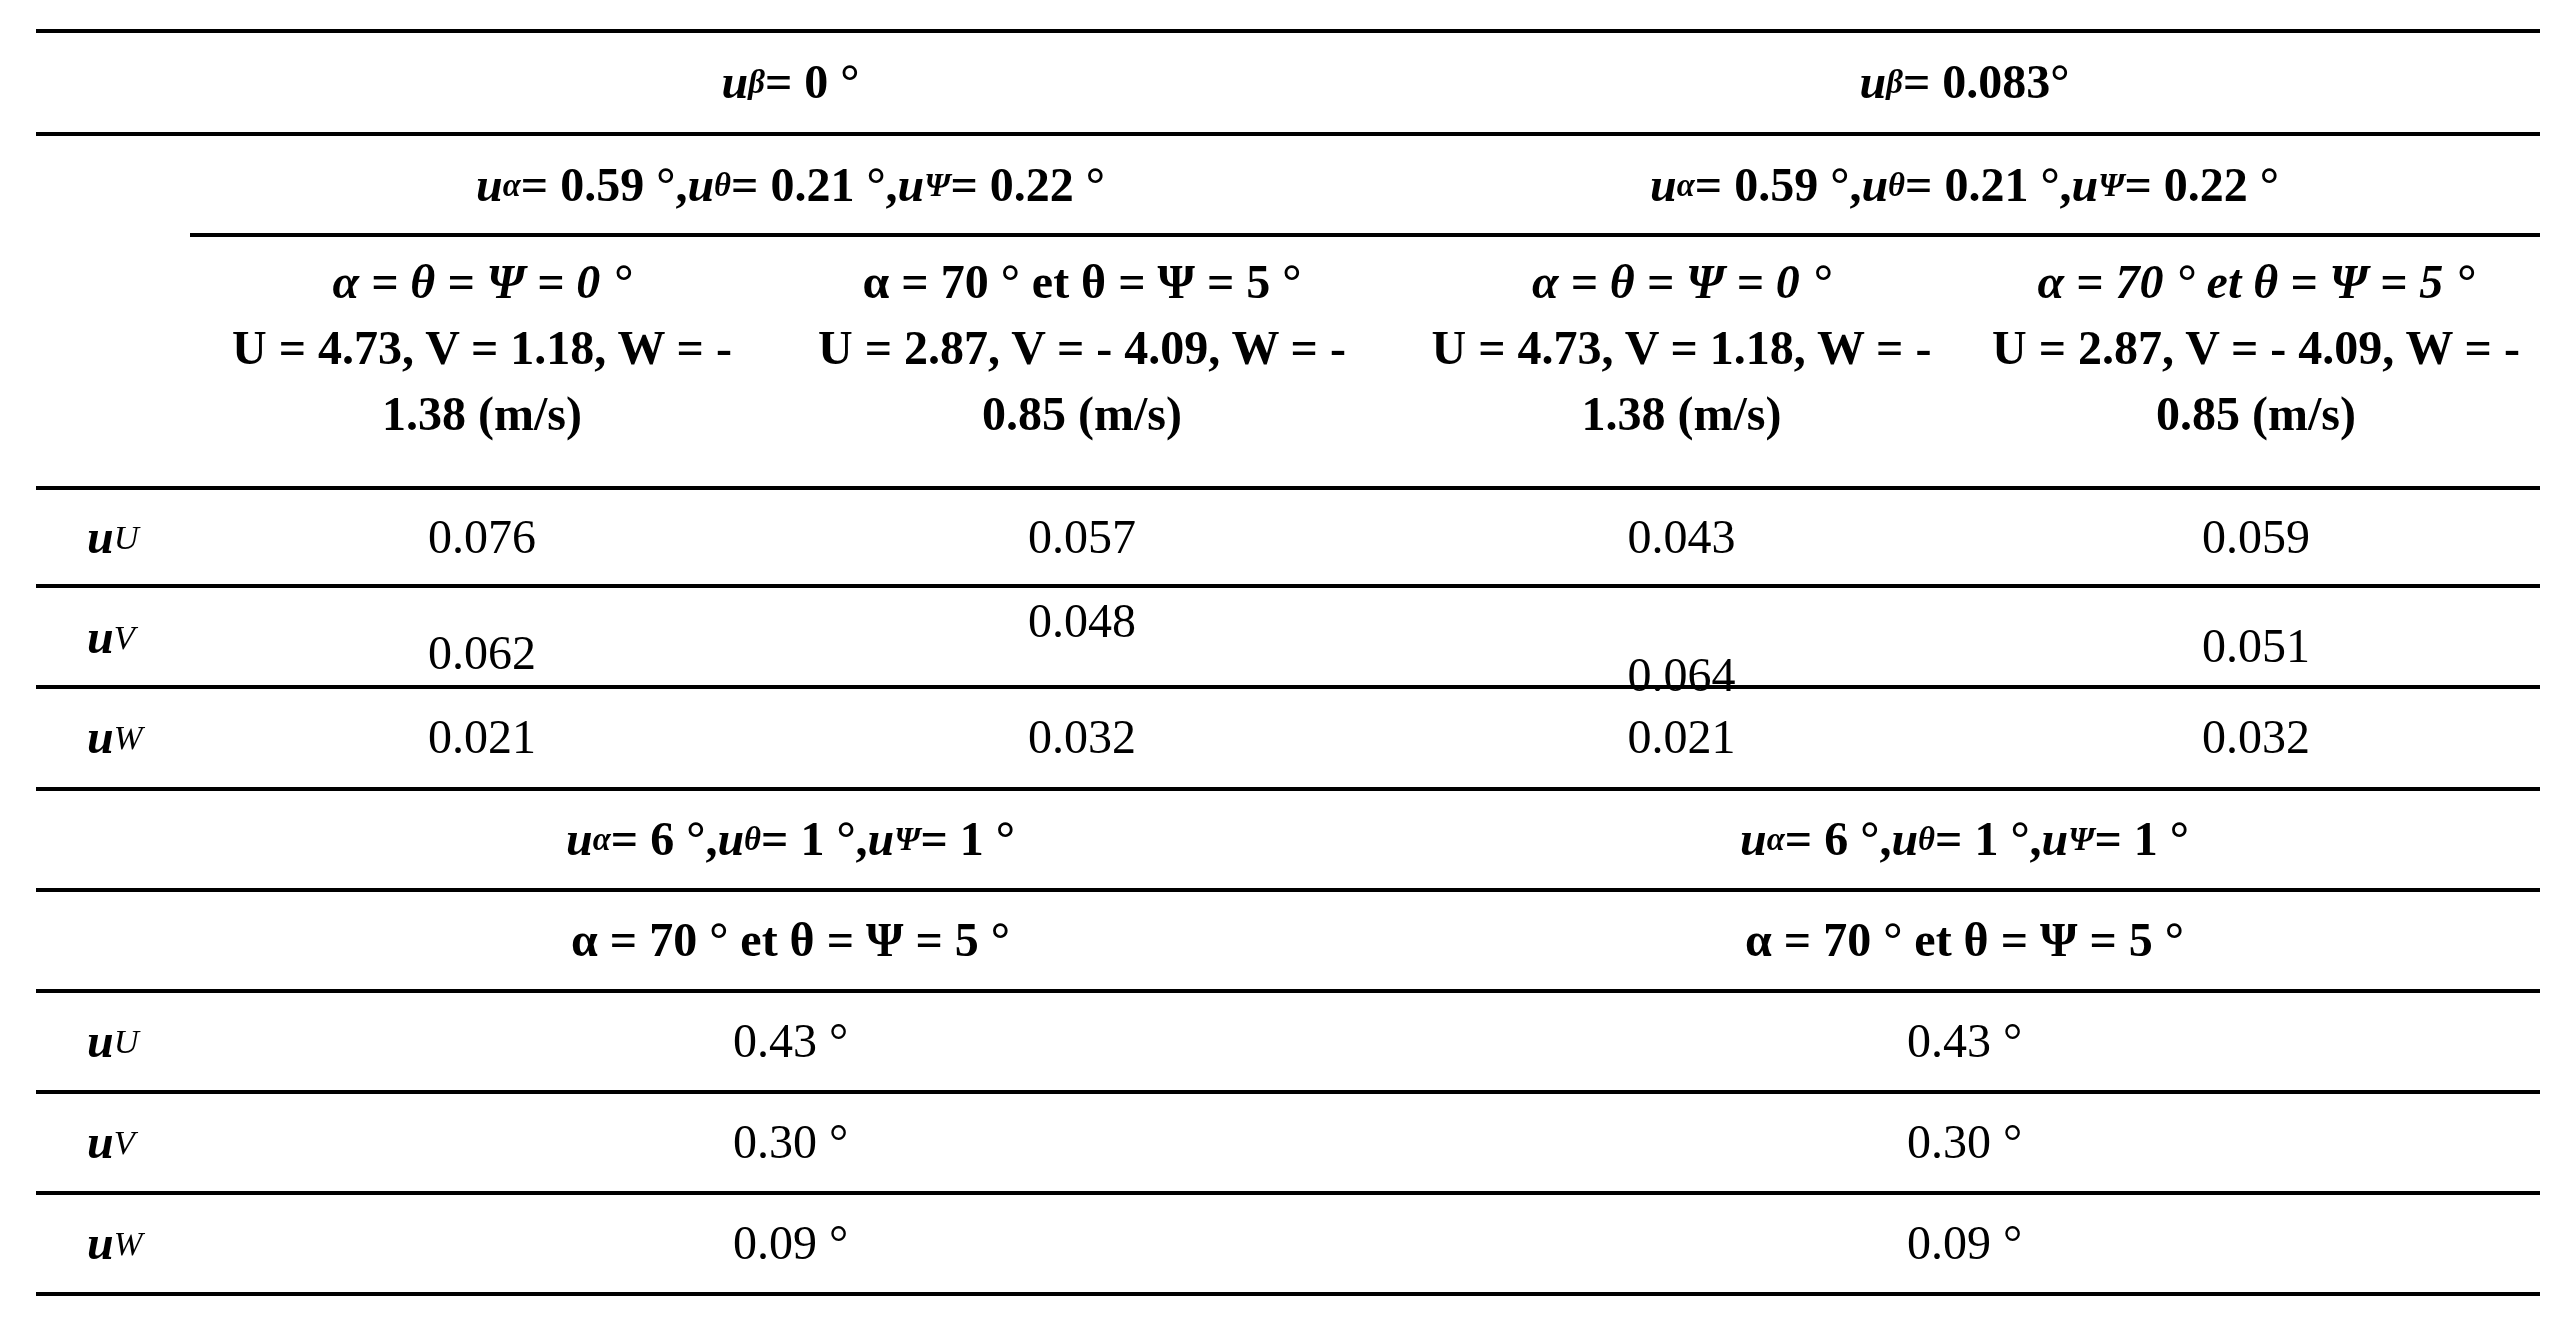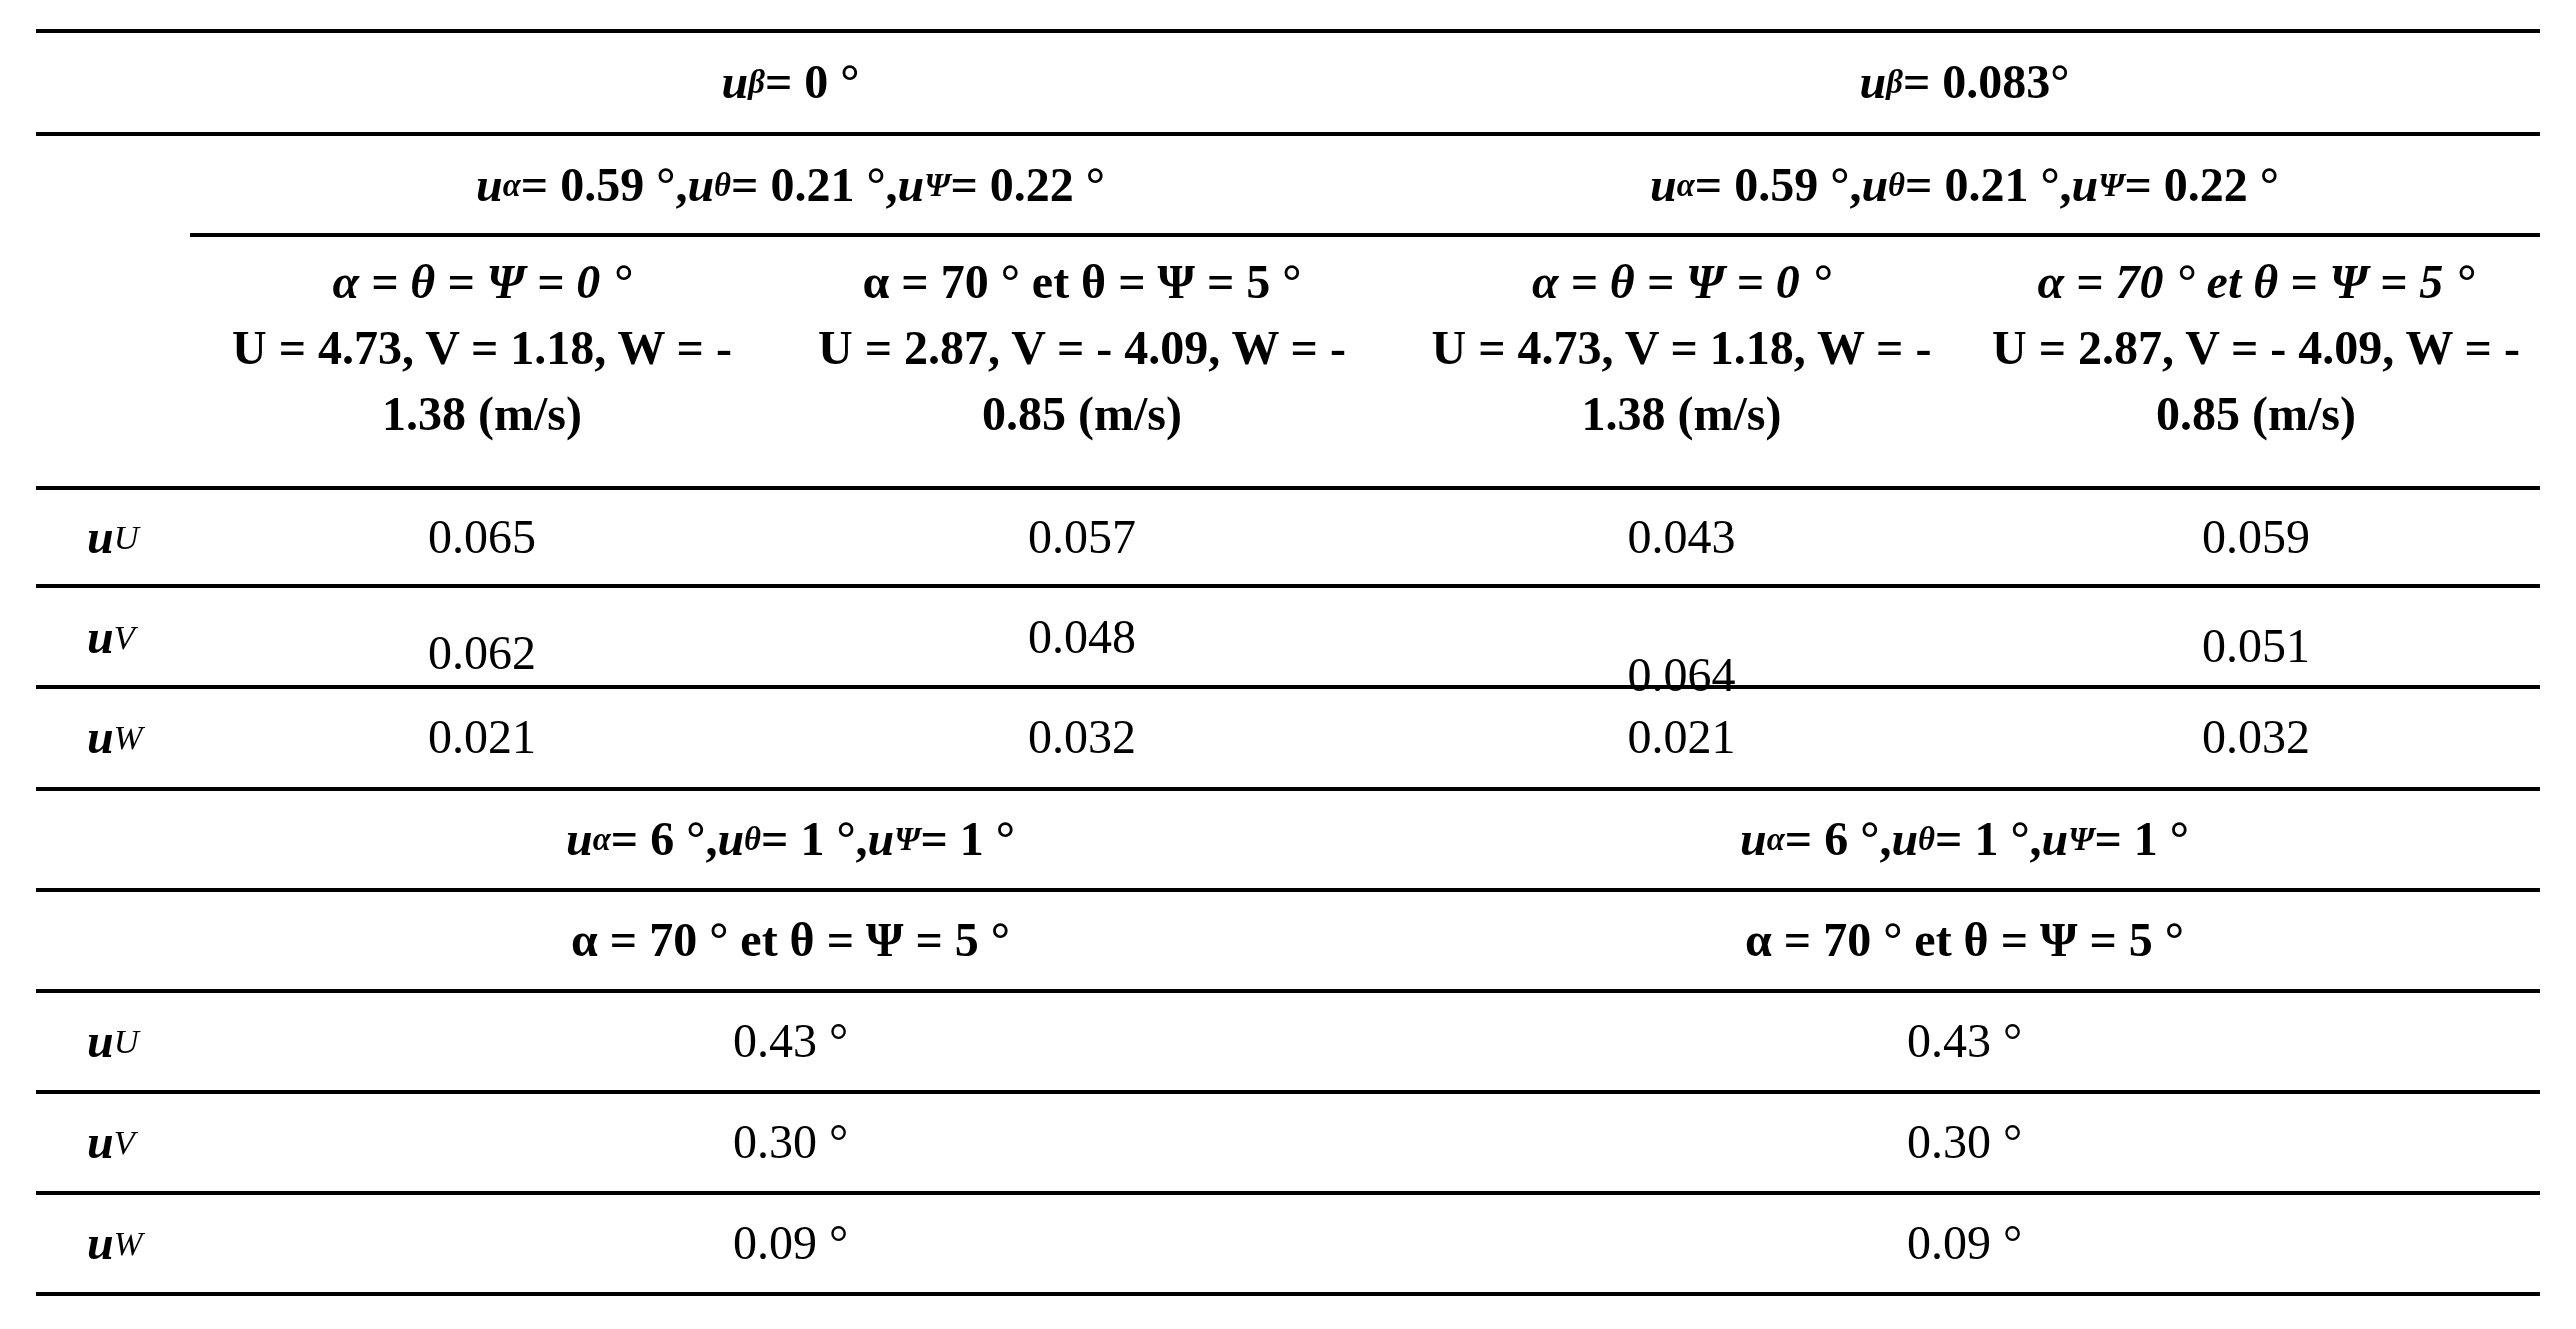--- a/index.html
+++ b/index.html
@@ -92,7 +92,7 @@
       <span class="b i">u</span>
       <span class="sc">U</span>
     </div>
-  <div class="cell" style="left:190px;width:584px;top:489px;height:95px;">0.065</div>
+  <div class="cell" style="left:190px;width:584px;top:489px;height:95px;">0.076</div>
   <div class="cell" style="left:774px;width:616px;top:489px;height:95px;">0.057</div>
   <div class="cell" style="left:1390px;width:583px;top:489px;height:95px;font-family:Liberation Serif, serif;">0.043</div>
   <div class="cell" style="left:1973px;width:566px;top:489px;height:95px;">0.059</div>

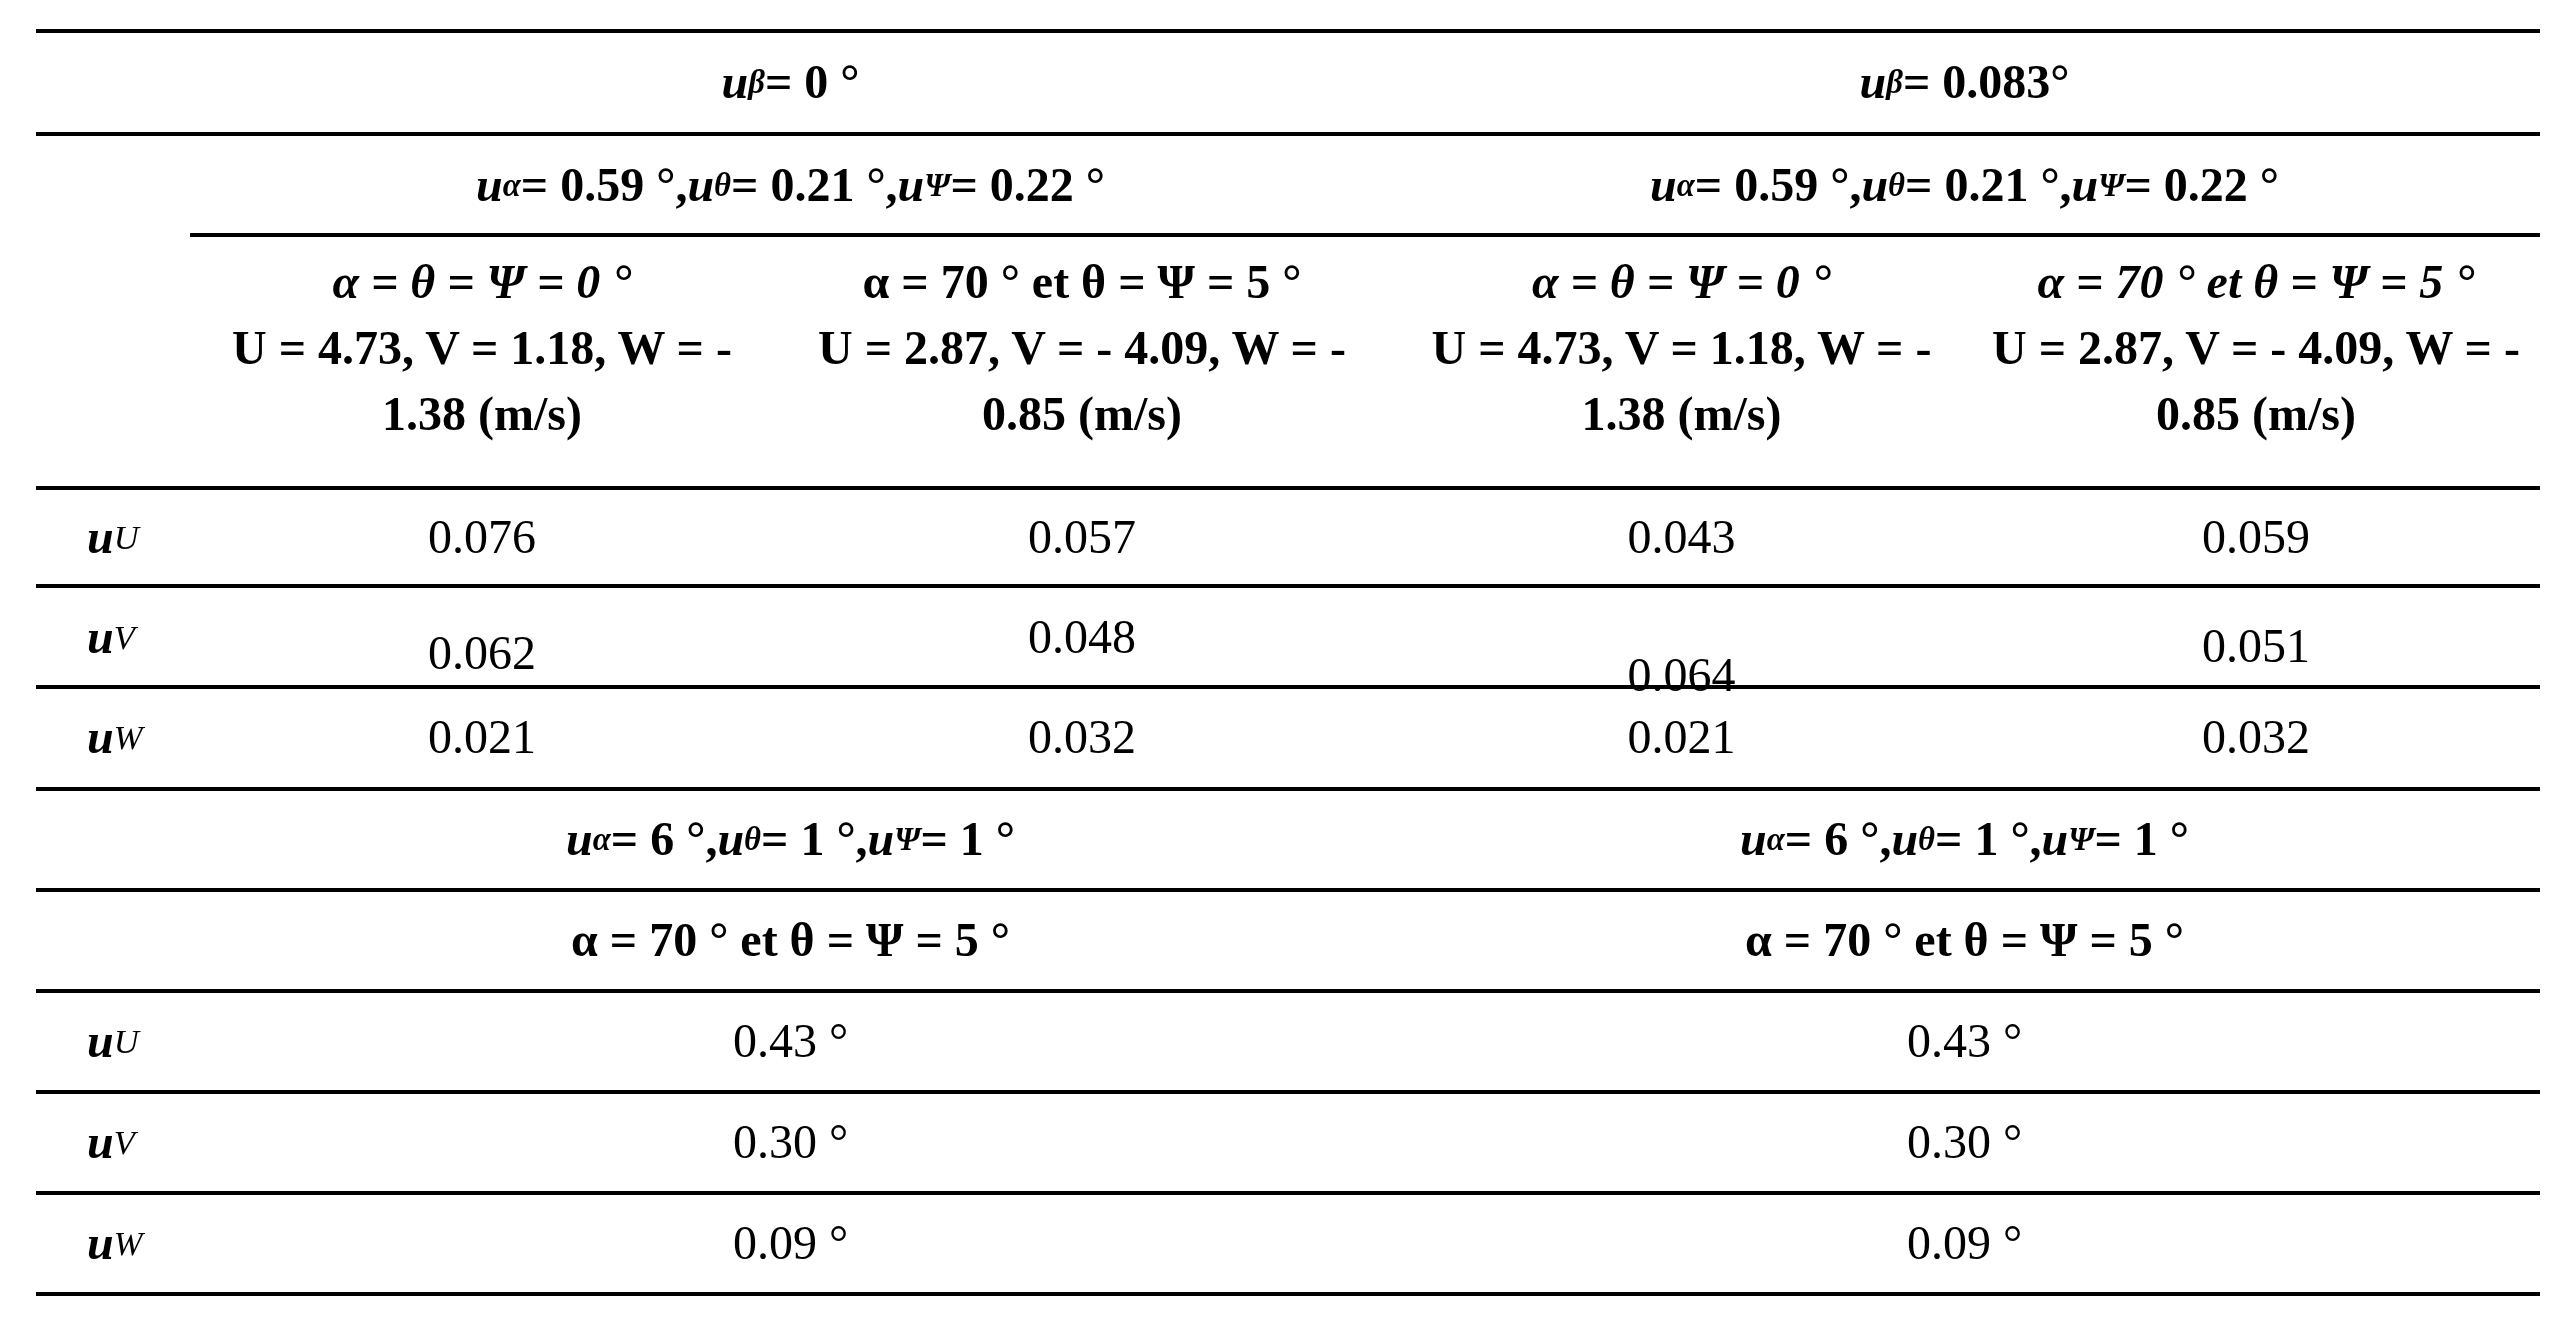--- a/index.html
+++ b/index.html
@@ -103,7 +103,7 @@
       <span class="sc">V</span>
     </div>
   <div class="cell" style="left:190px;width:584px;top:604px;height:97px;">0.062</div>
-  <div class="cell" style="left:774px;width:616px;top:588px;height:97px;">0.048</div>
+  <div class="cell" style="left:774px;width:616px;top:572px;height:97px;">0.048</div>
   <div class="cell" style="left:1390px;width:583px;top:588px;height:97px;margin-top:38px;">0.064</div>
   <div class="cell" style="left:1973px;width:566px;top:588px;height:115px;">0.051</div>
 </div>

